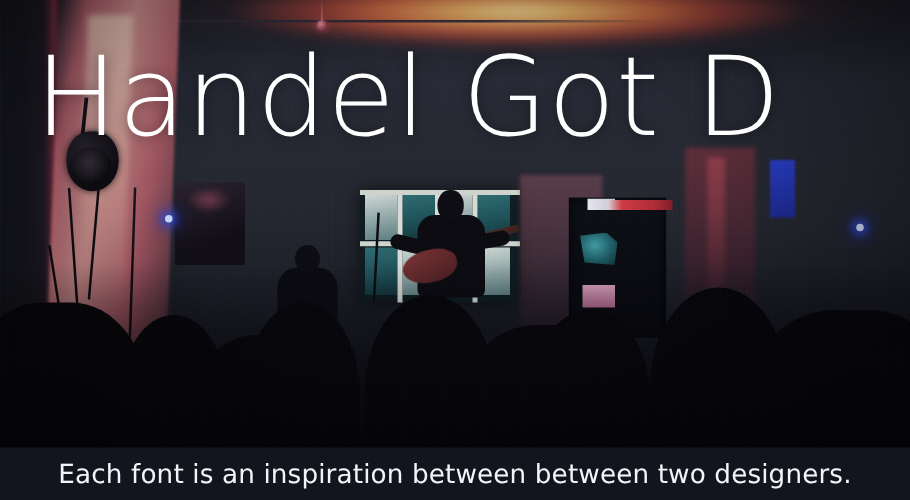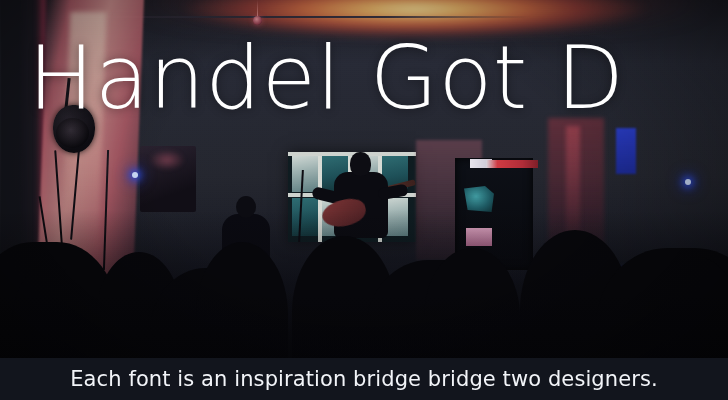--- a/index.html
+++ b/index.html
@@ -475,7 +475,7 @@
   <div class="title">Handel Got D</div>
 
   <div class="caption-bar">
-    <div class="caption-text">Each font is an inspiration bridge bridge two designers.</div>
+    <div class="caption-text">Each font is an inspiration between between two designers.</div>
   </div>
 
 </div>

